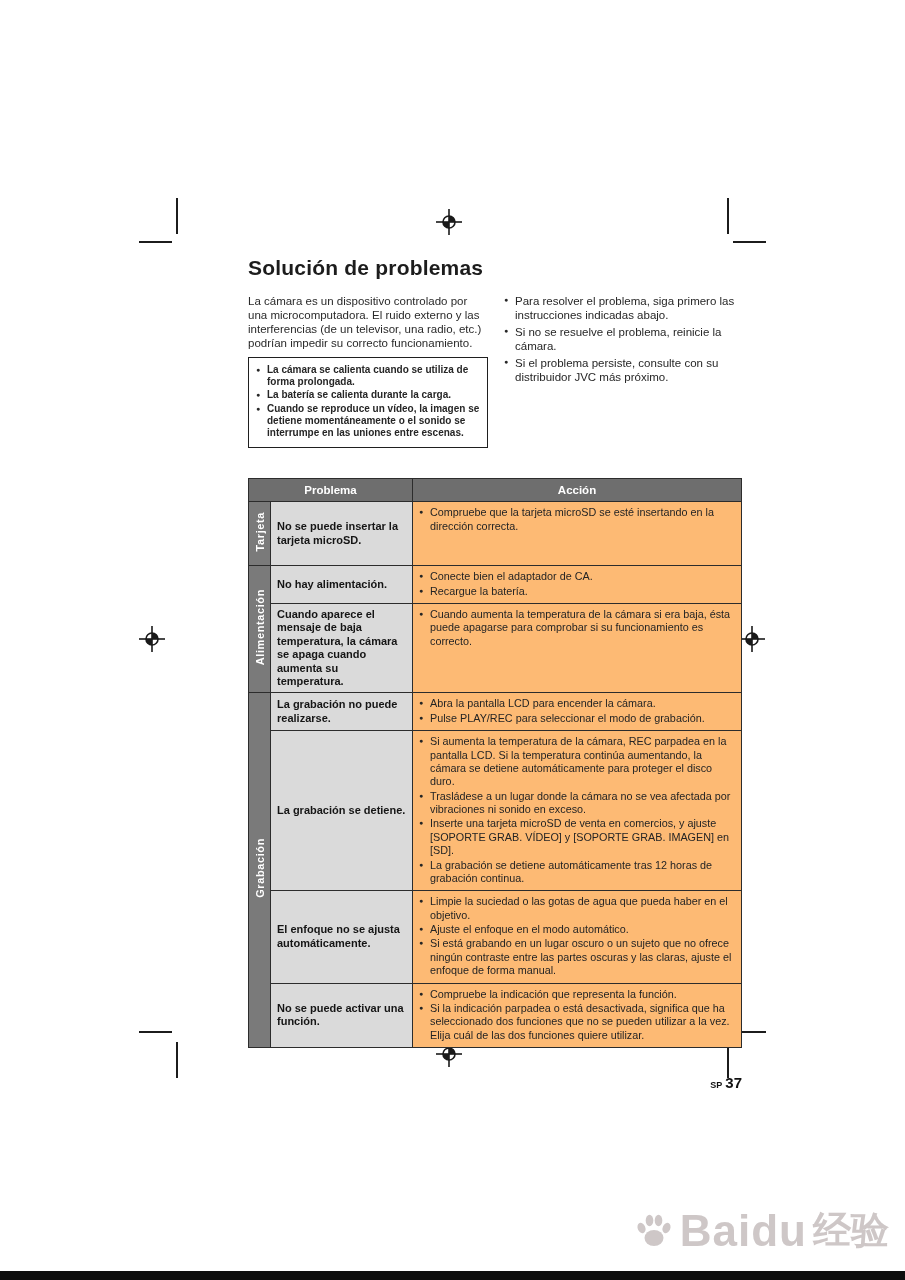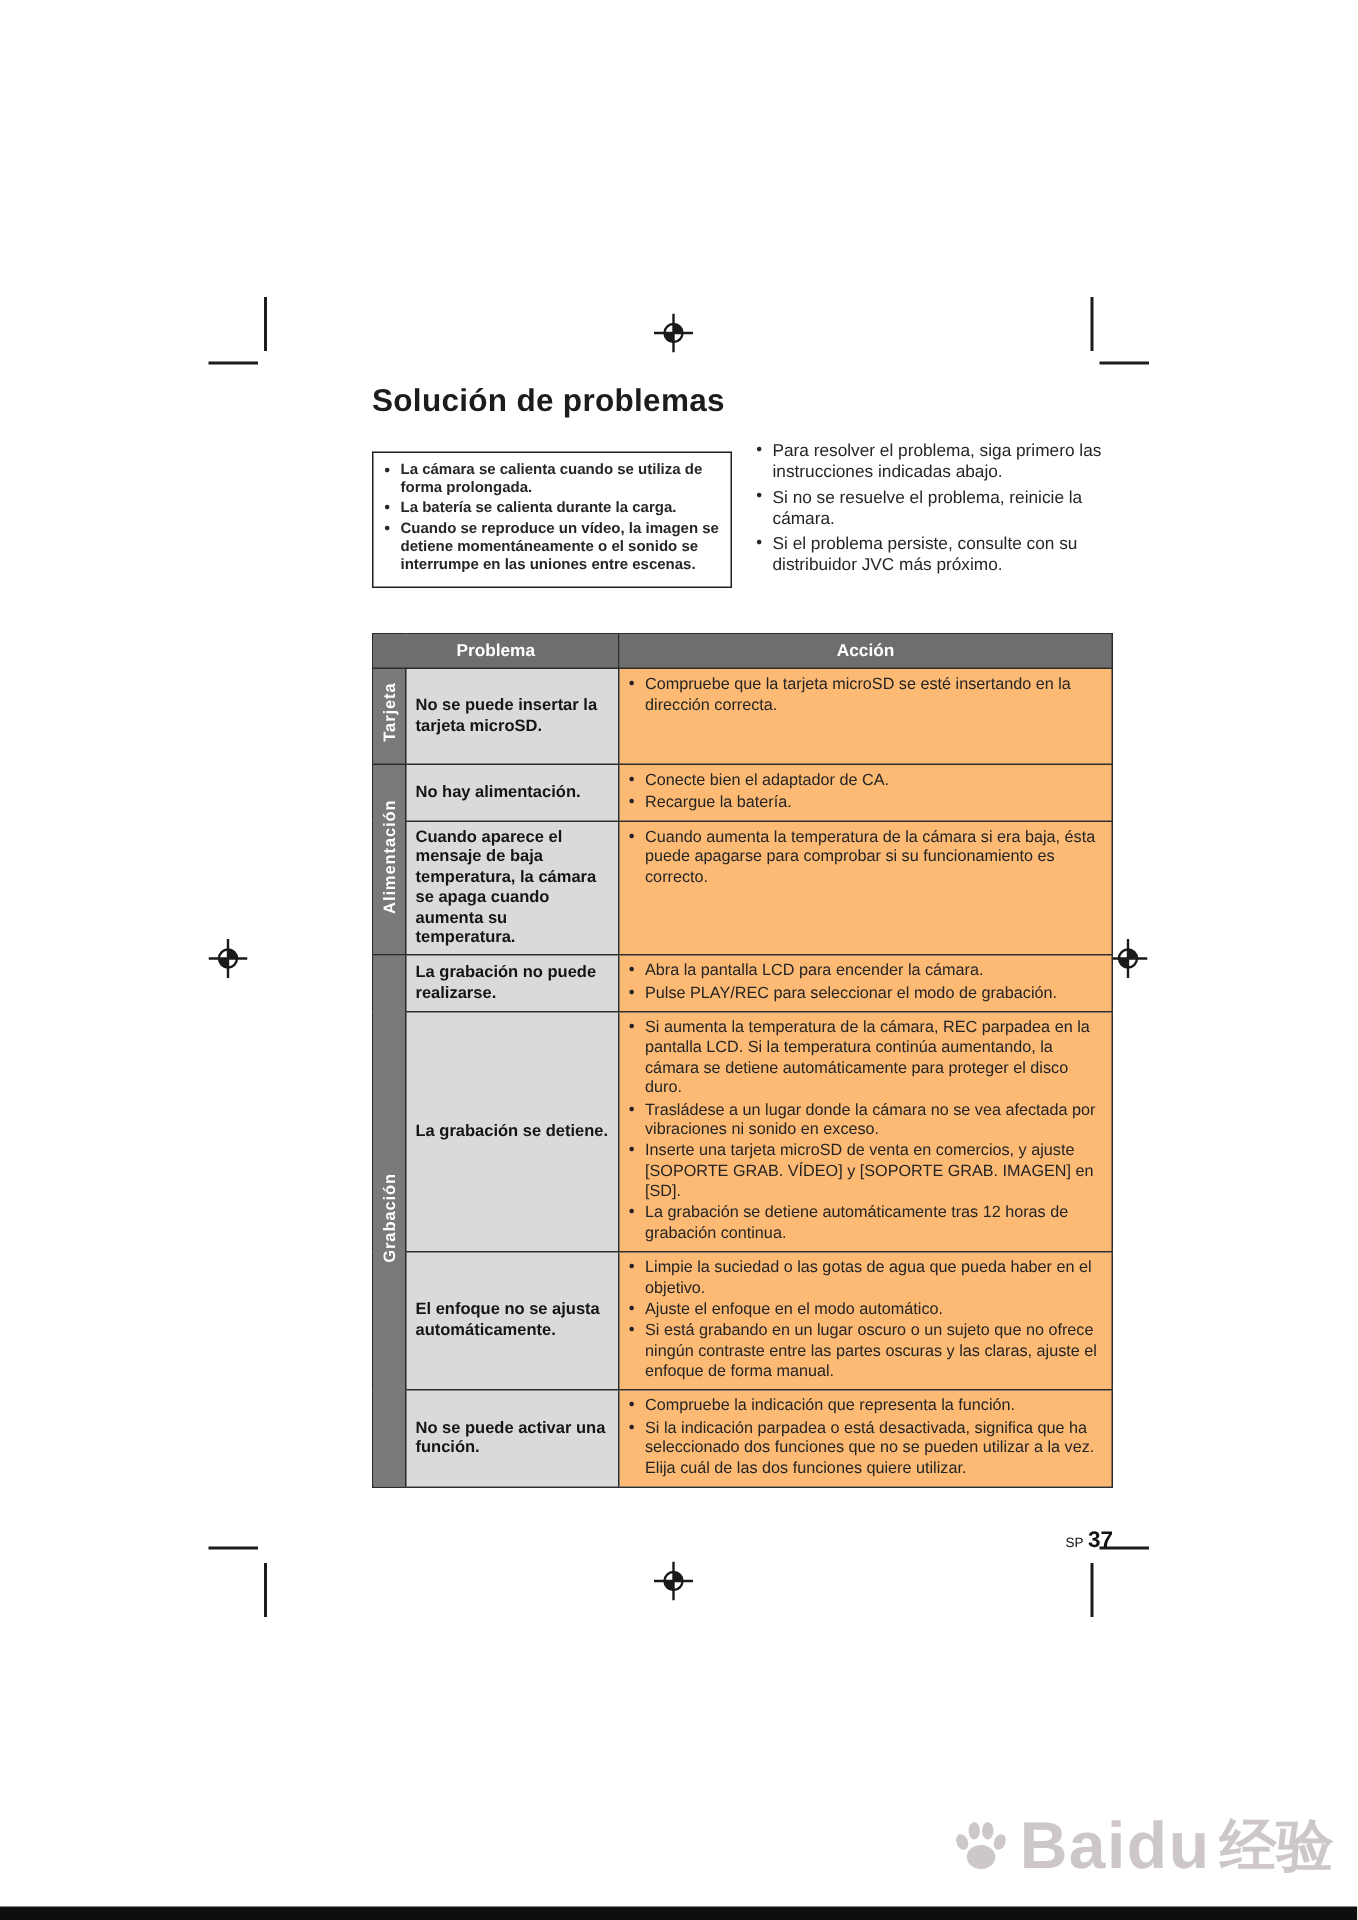--- a/index.html
+++ b/index.html
@@ -131,6 +131,7 @@
 
     <div class="intro-columns">
       <div class="col-left">
+        <p class="intro-text">La cámara es un dispositivo controlado por una microcomputadora. El ruido externo y las interferencias (de un televisor, una radio, etc.) podrían impedir su correcto funcionamiento.</p>
         <div class="note-box">
           <ul class="bullets note-bullets">
               <li>La cámara se calienta cuando se utiliza de forma prolongada.</li>

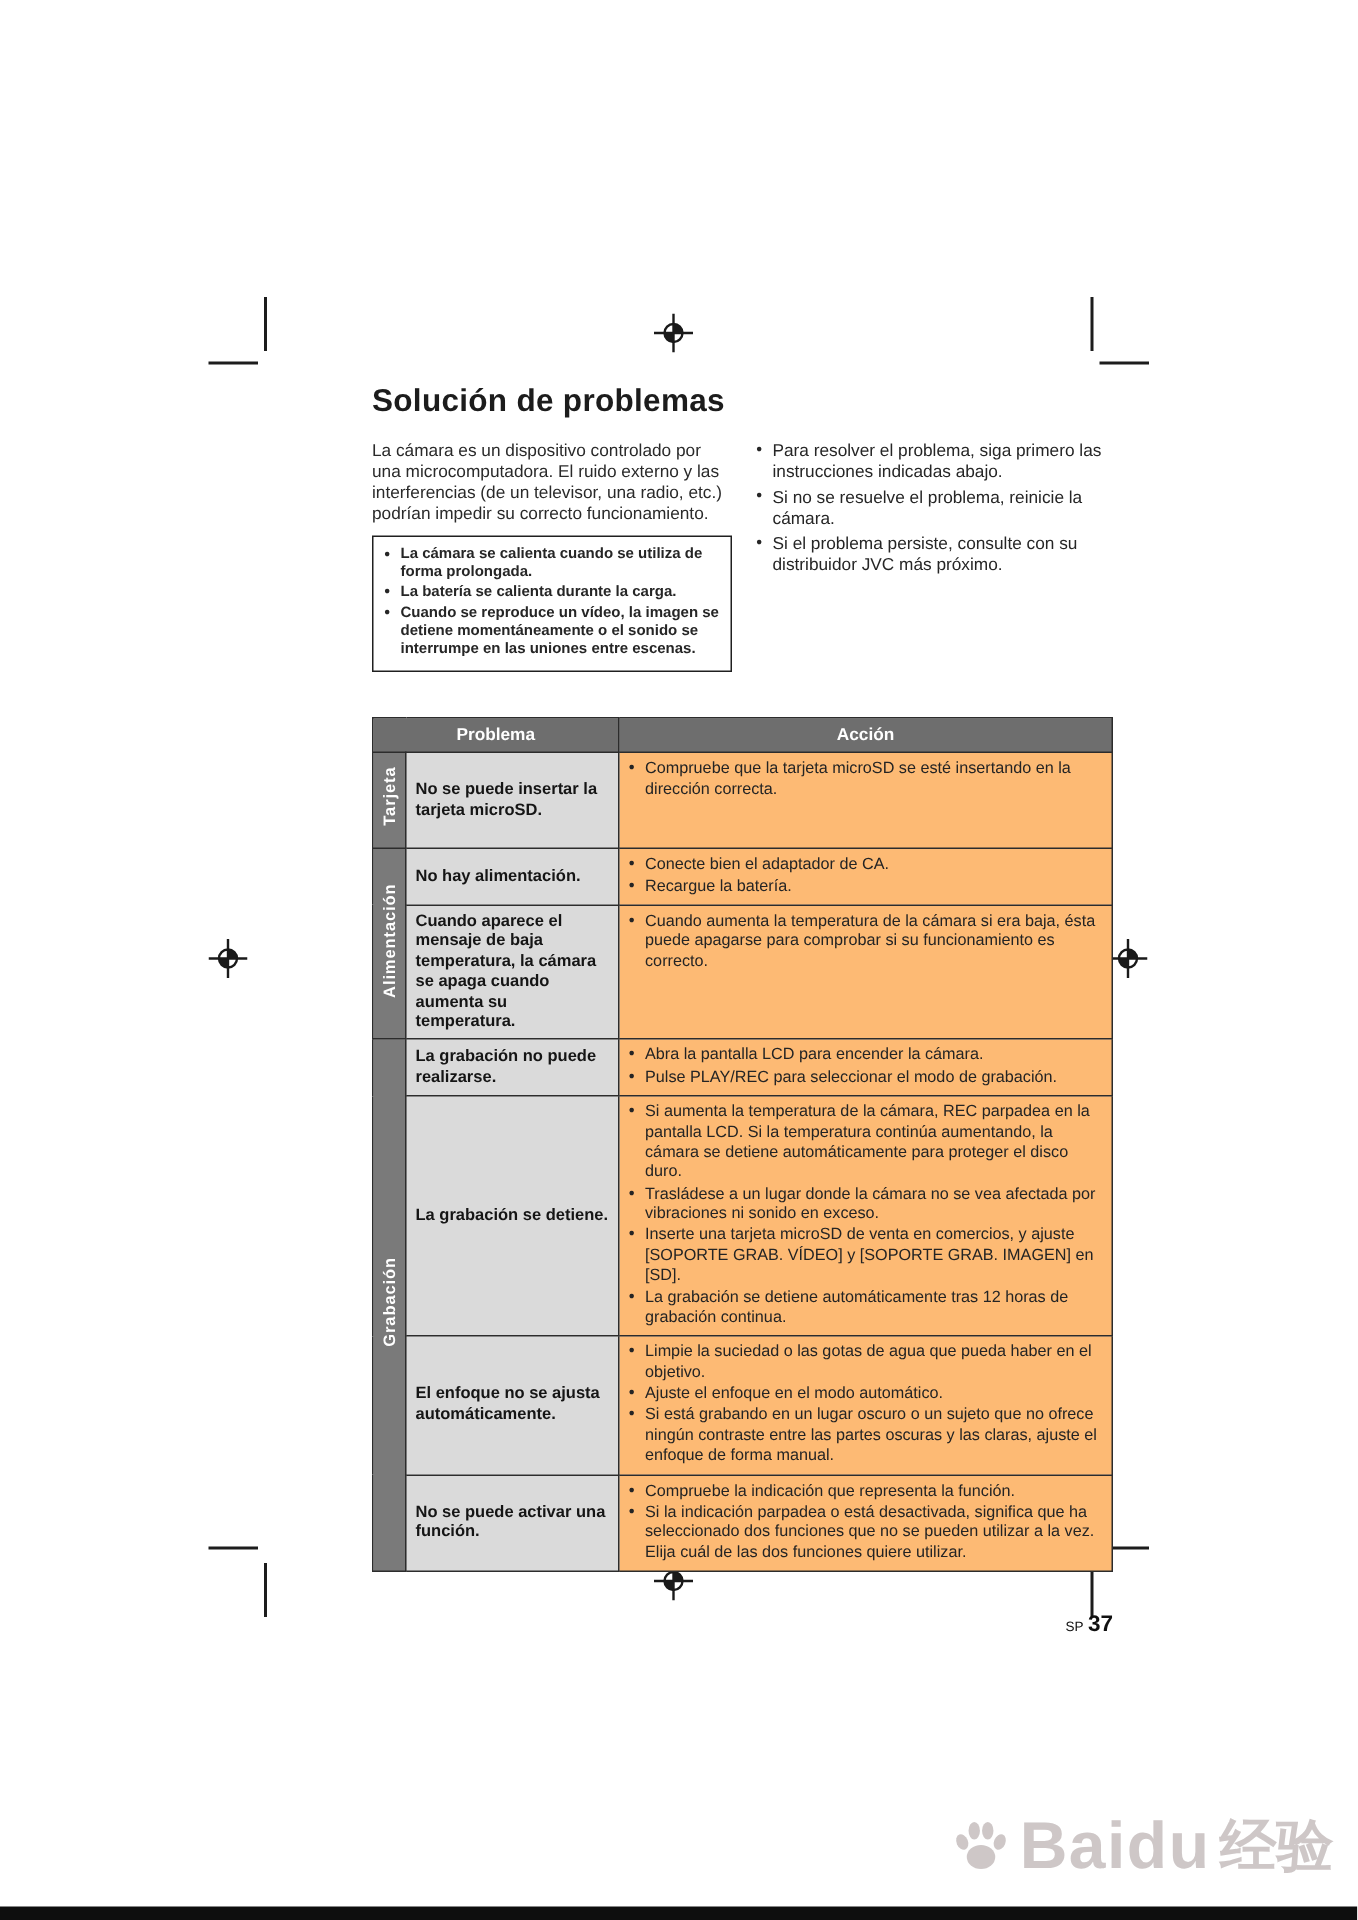--- a/index.html
+++ b/index.html
@@ -70,7 +70,7 @@
 
   
   .page-number { margin-top:26px; width:494px; text-align:right; color:#111; }
-  .pn-prefix { font-size:9px; font-weight:normal; margin-right:3px; }
+  .pn-prefix { font-size:9px; font-weight:bold; margin-right:3px; }
   .pn-num { font-size:15px; font-weight:bold; }
 
   

